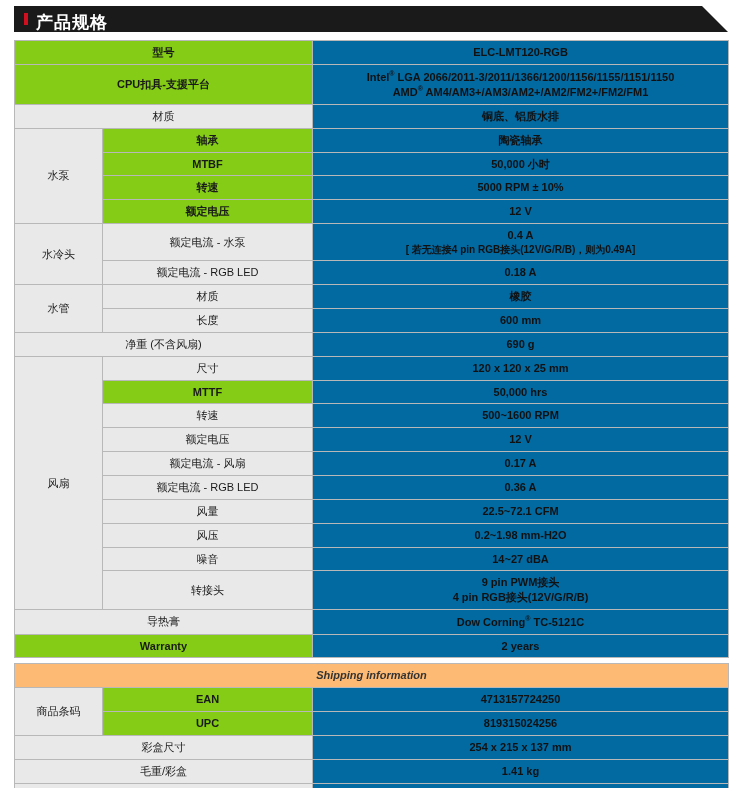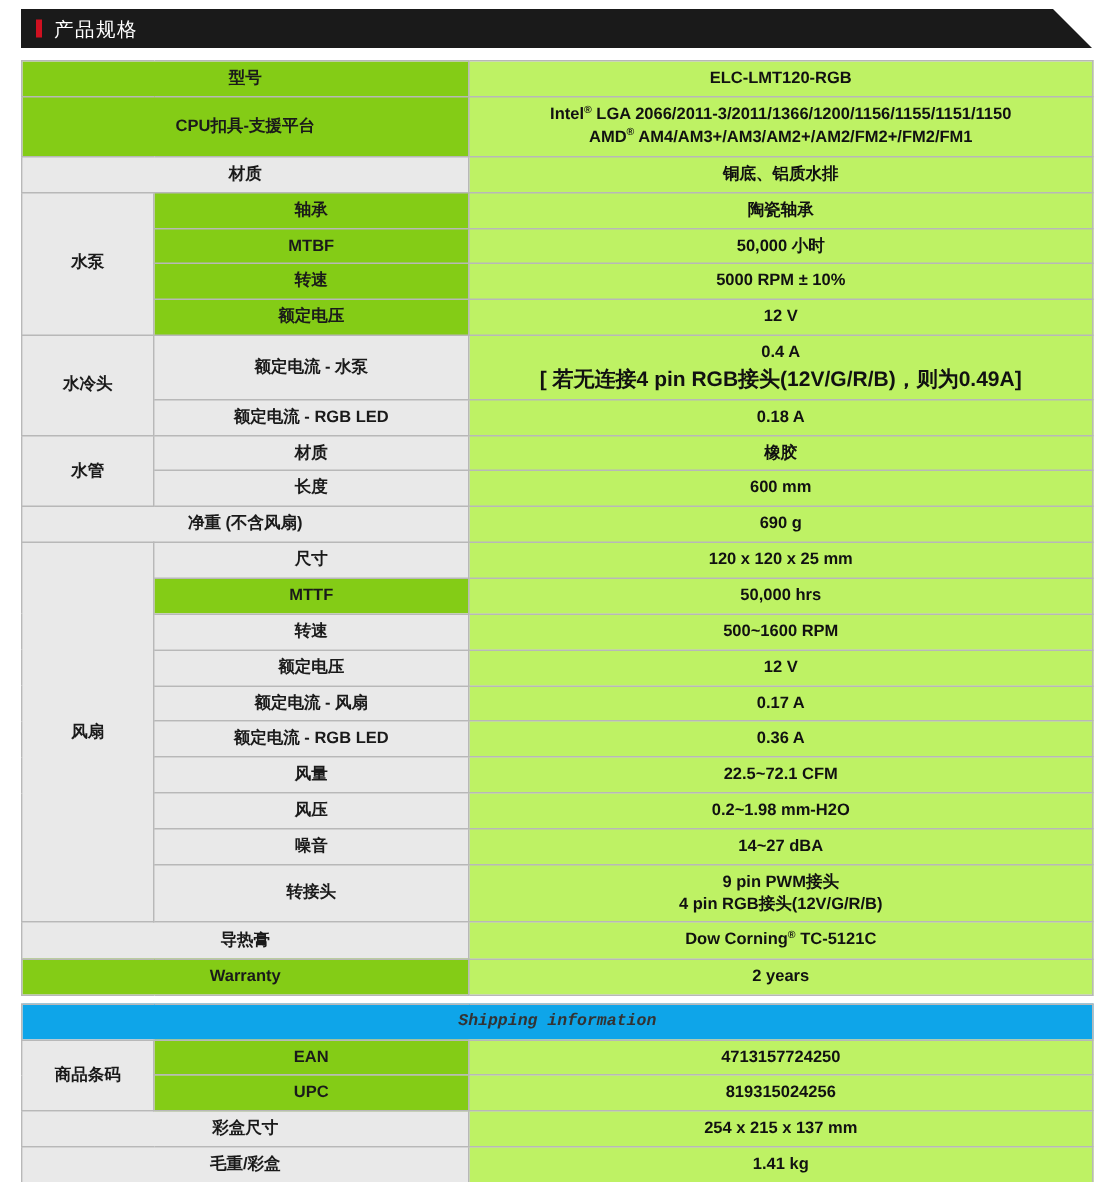--- a/index.html
+++ b/index.html
@@ -47,8 +47,8 @@
     position: absolute;
     left: 22px; top: 5px;
     color: #ffffff;
-    font-size: 13px;
-    font-weight: normal;
+    font-size: 17px;
+    font-weight: bold;
     letter-spacing: 1px;
   }
   

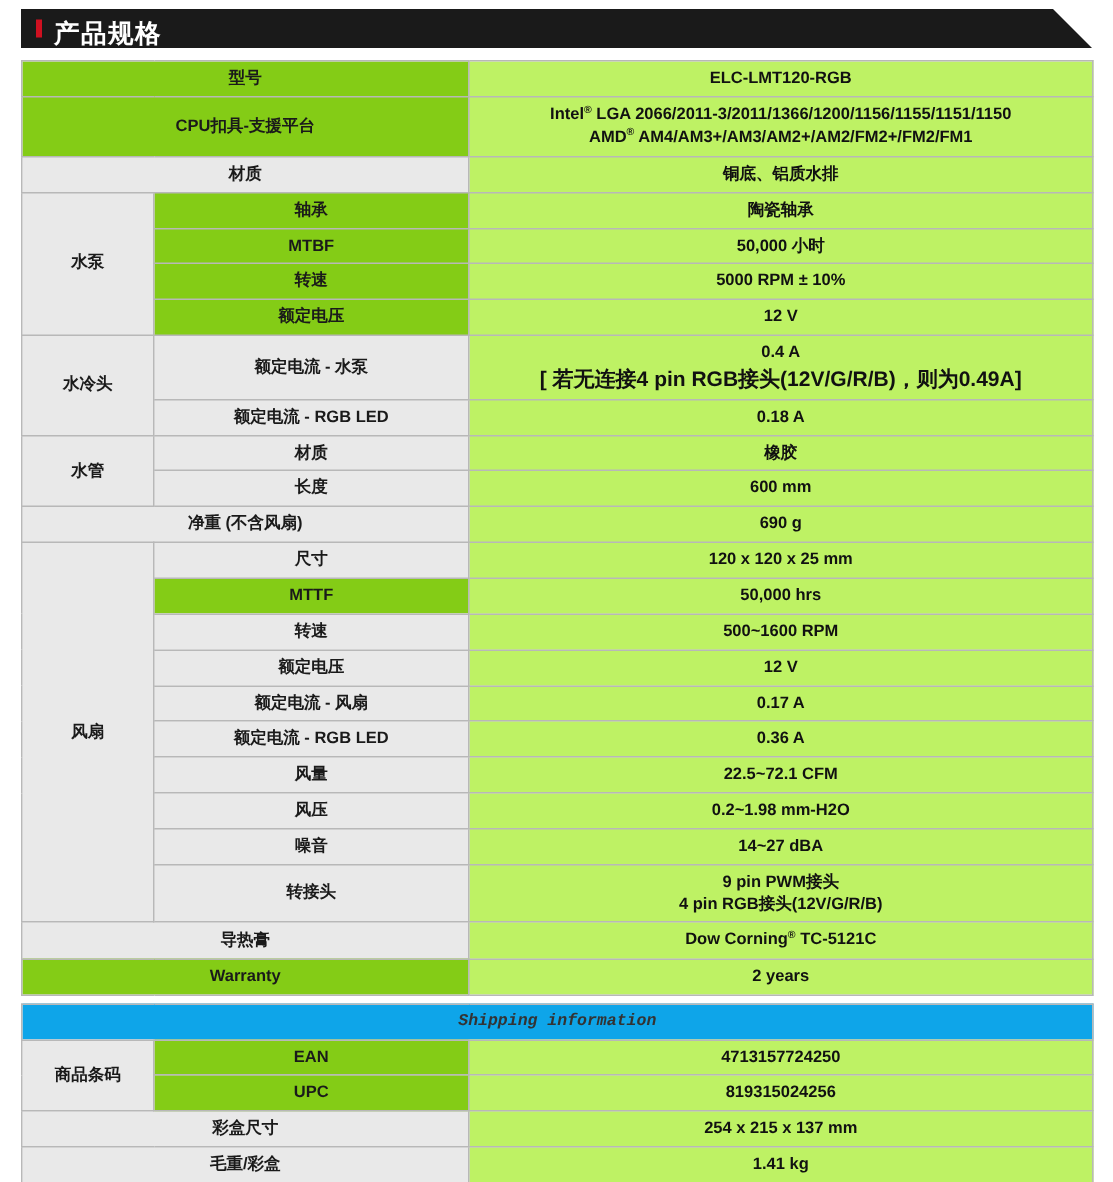--- a/index.html
+++ b/index.html
@@ -76,7 +76,7 @@
     color: #1a1a1a;
   }
   .val {
-    background: #bef264;
+    background: #0369a1;
     font-weight: bold;
     color: #111111;
   }

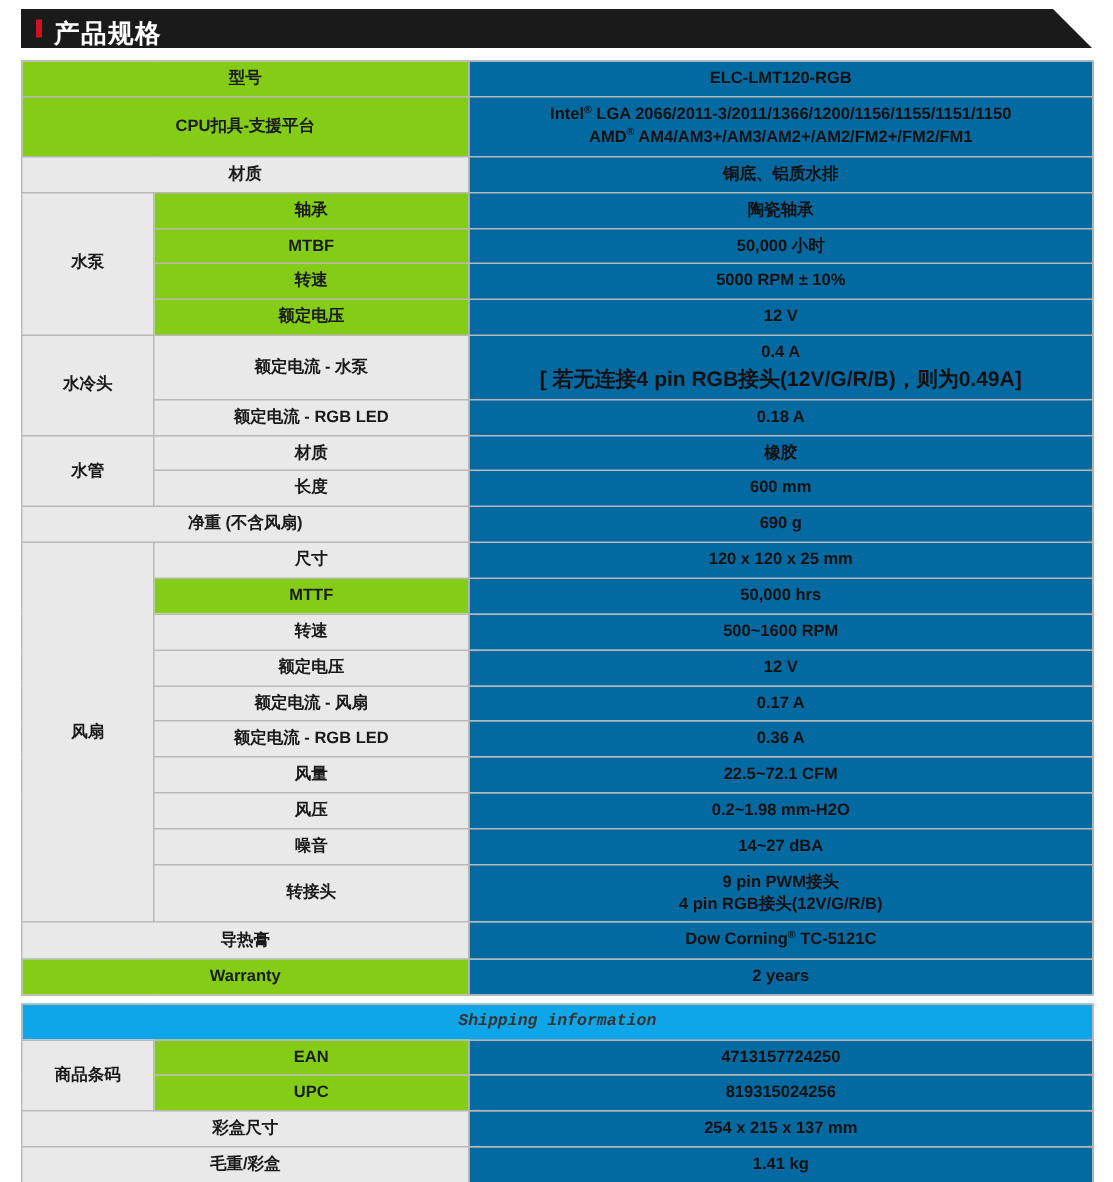--- a/index.html
+++ b/index.html
@@ -72,7 +72,7 @@
   }
   .lbl-plain {
     background: #e9e9e9;
-    font-weight: bold;
+    font-weight: normal;
     color: #1a1a1a;
   }
   .val {

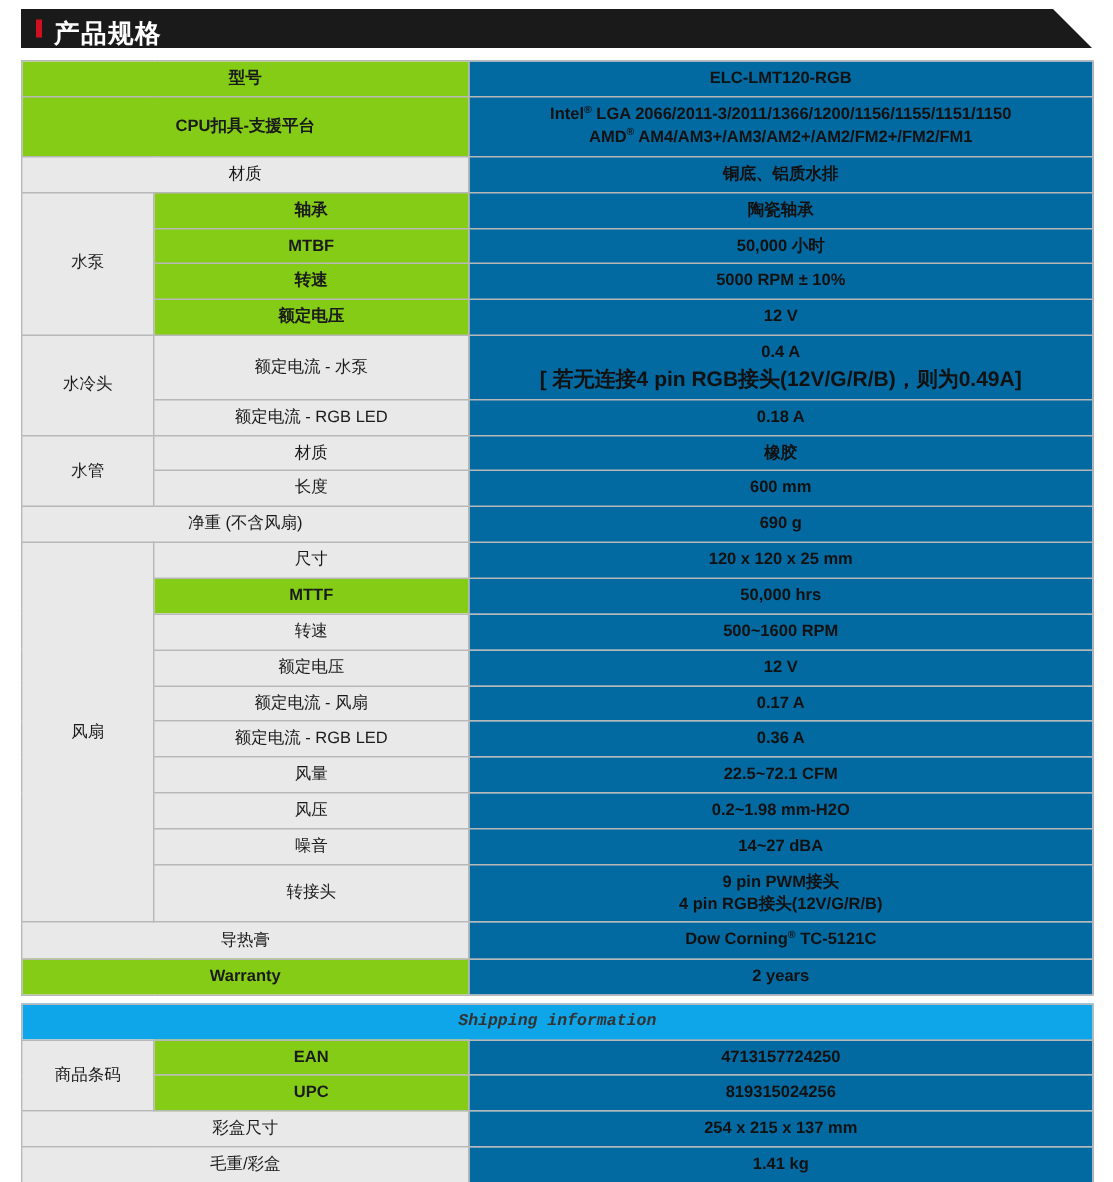--- a/index.html
+++ b/index.html
@@ -88,7 +88,7 @@
     font-family: Liberation Mono, monospace;
   }
   .small {
-    font-size: 14px;
+    font-size: 10px;
   }
   sup { font-size: 7px; vertical-align: super; }
 </style>

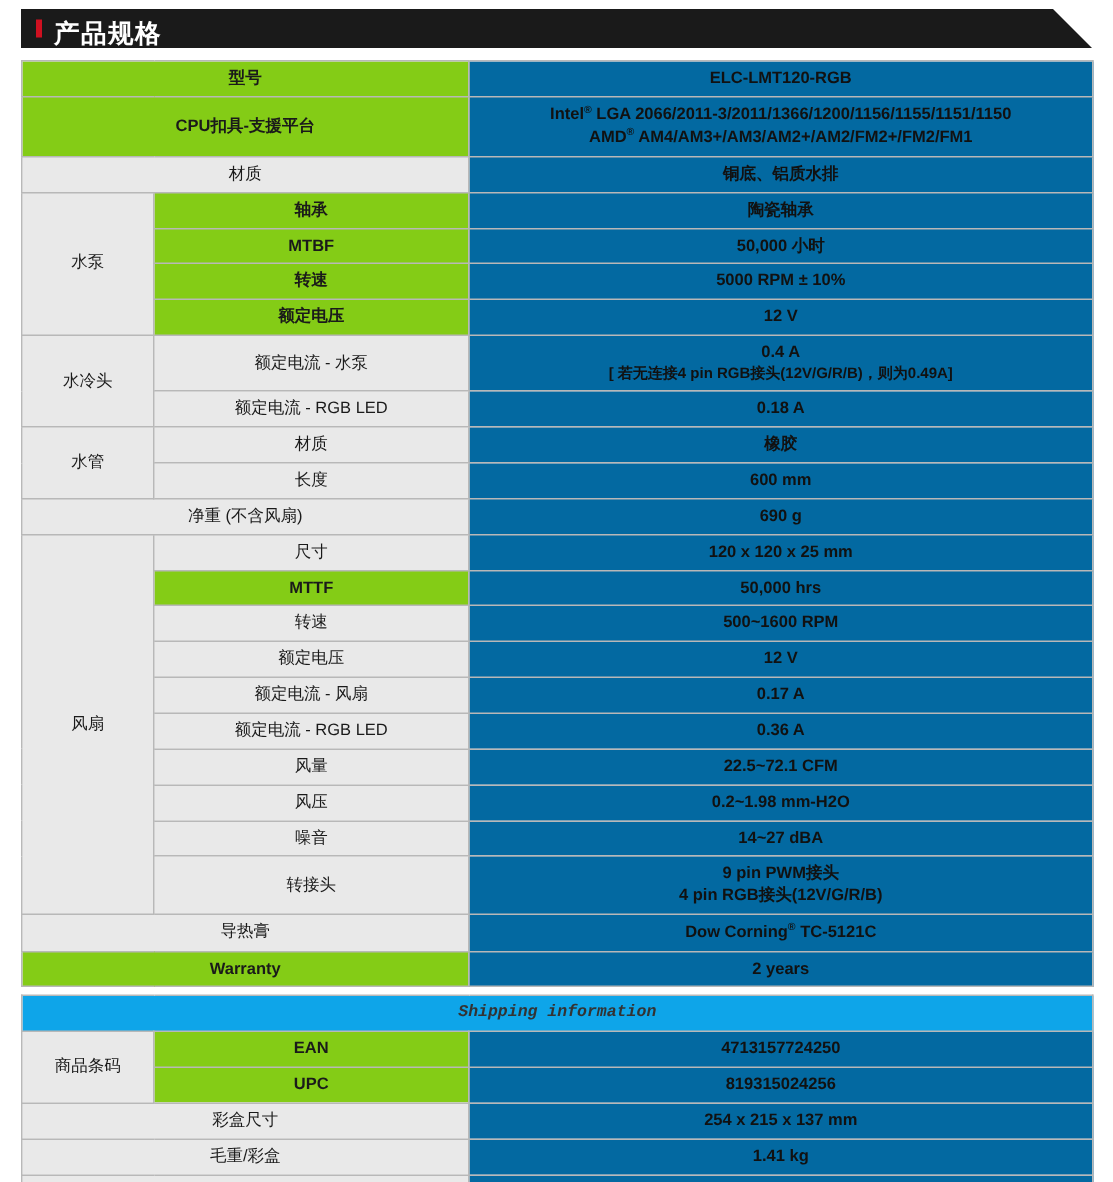--- a/index.html
+++ b/index.html
@@ -81,11 +81,10 @@
     color: #111111;
   }
   .grouphdr {
-    background: #0ea5e9;
+    background: #fdba74;
     font-weight: bold;
     font-style: italic;
     color: #333333;
-    font-family: Liberation Mono, monospace;
   }
   .small {
     font-size: 10px;

